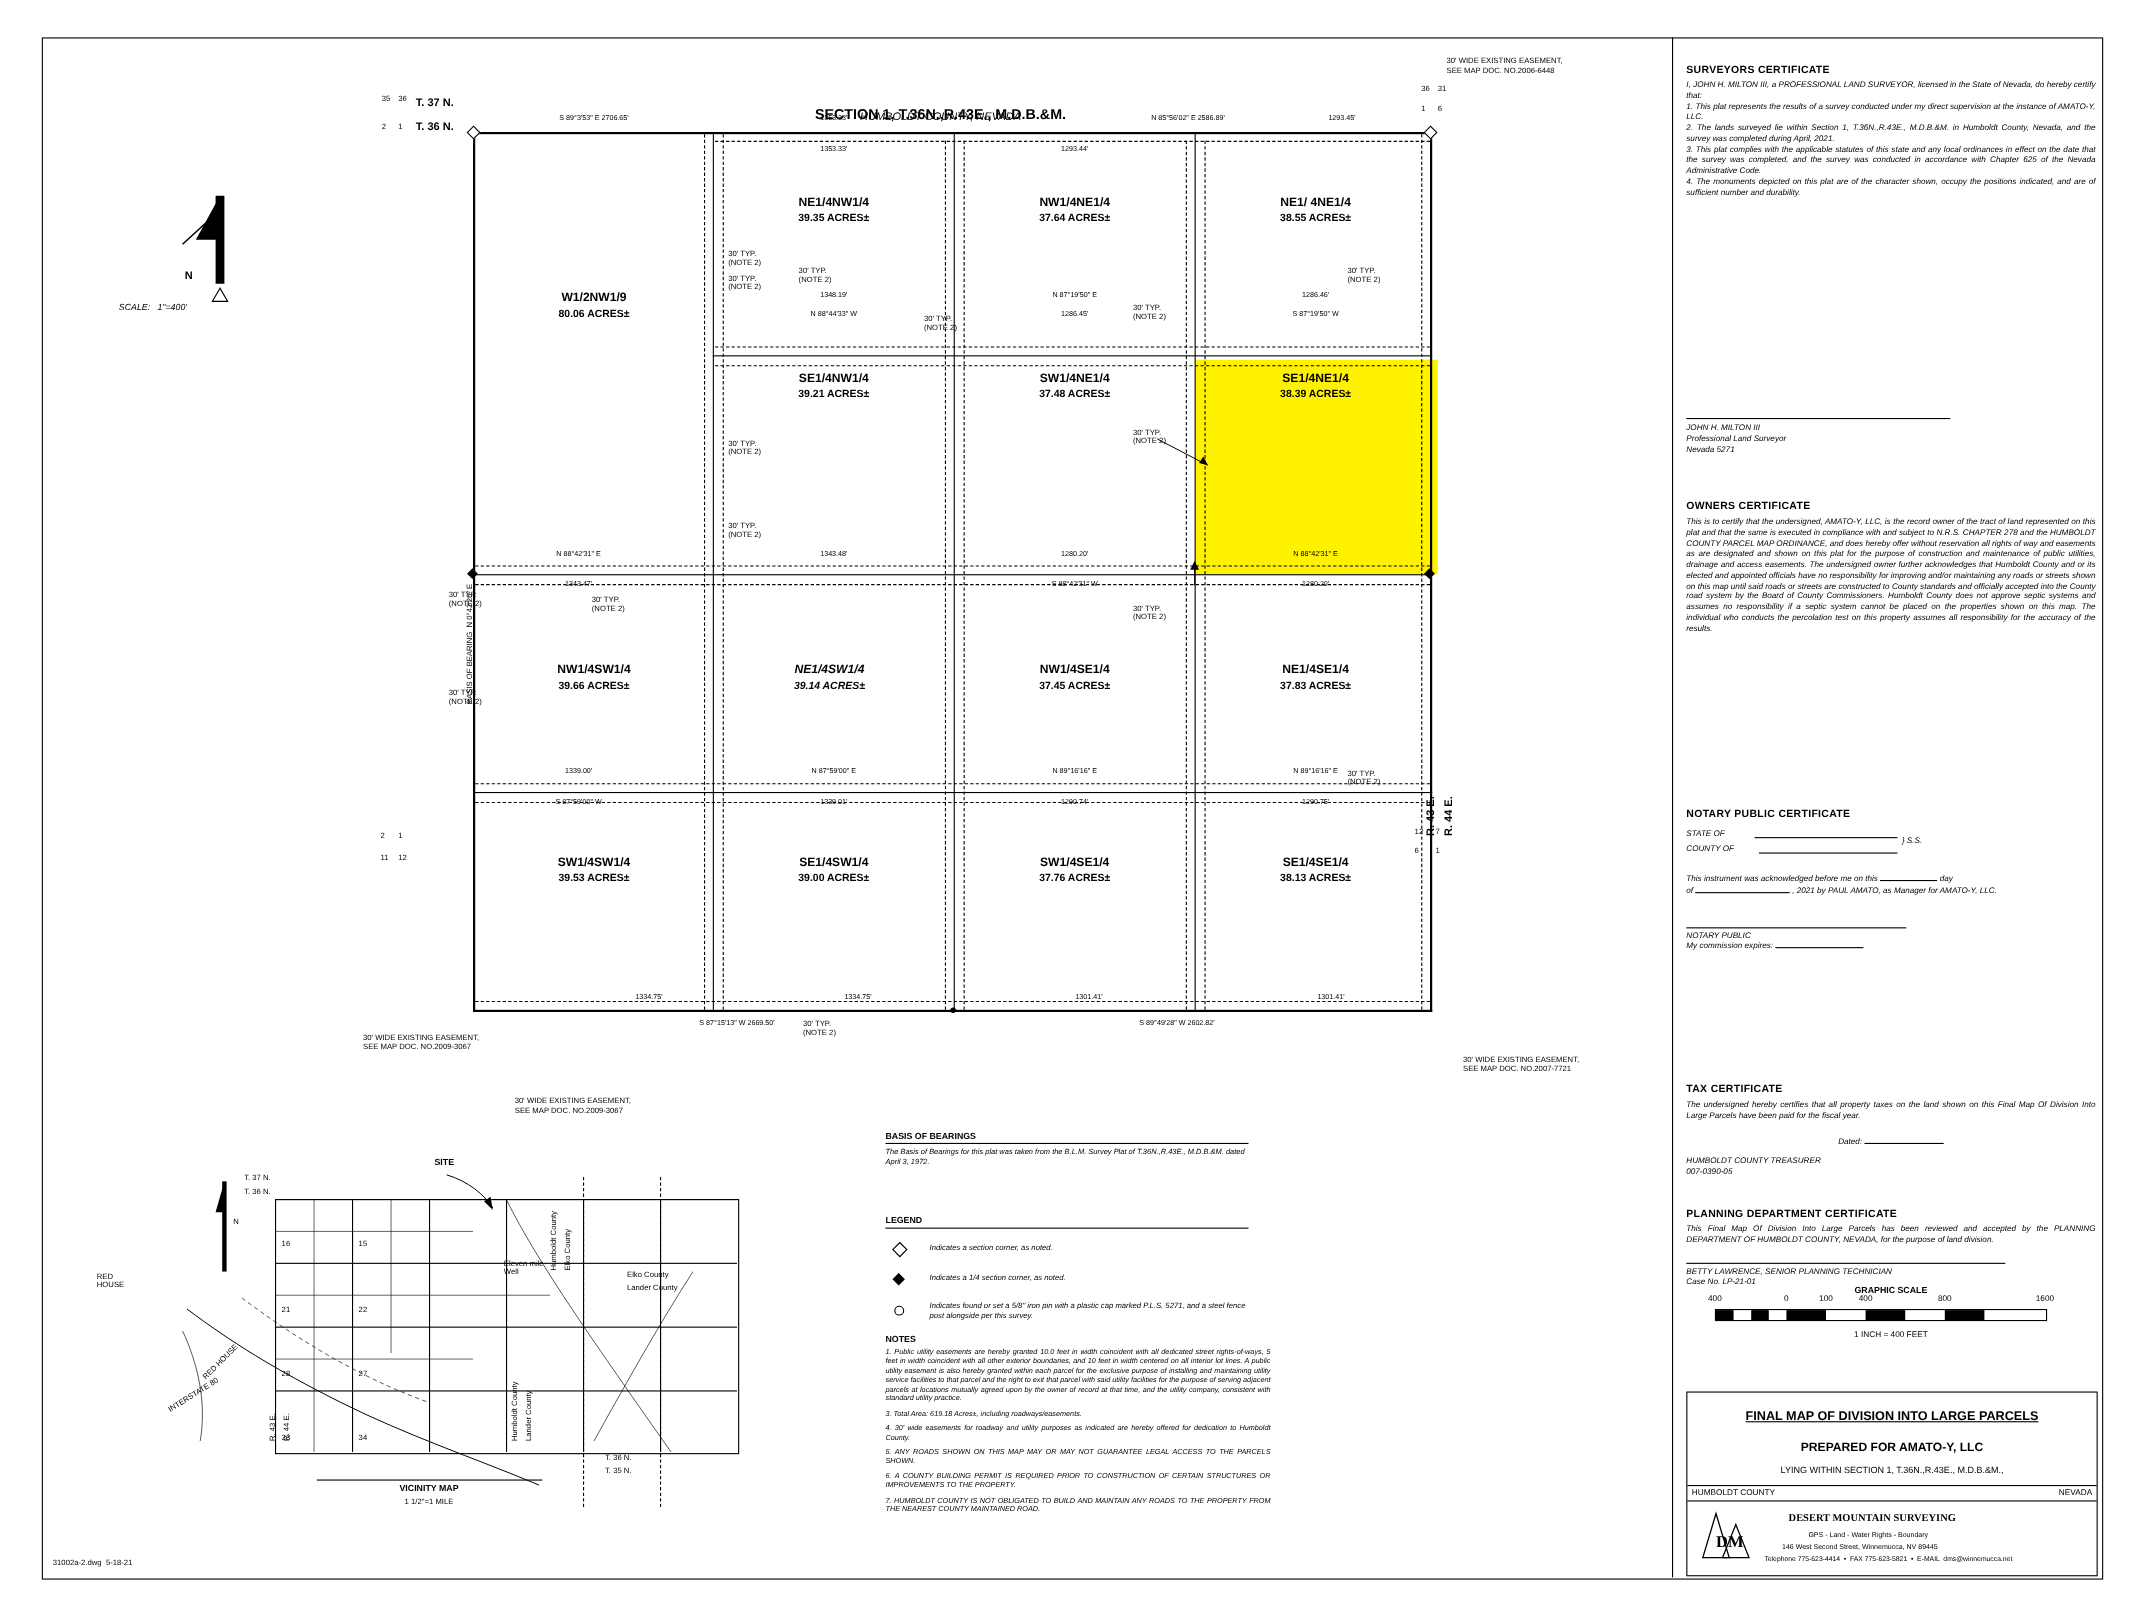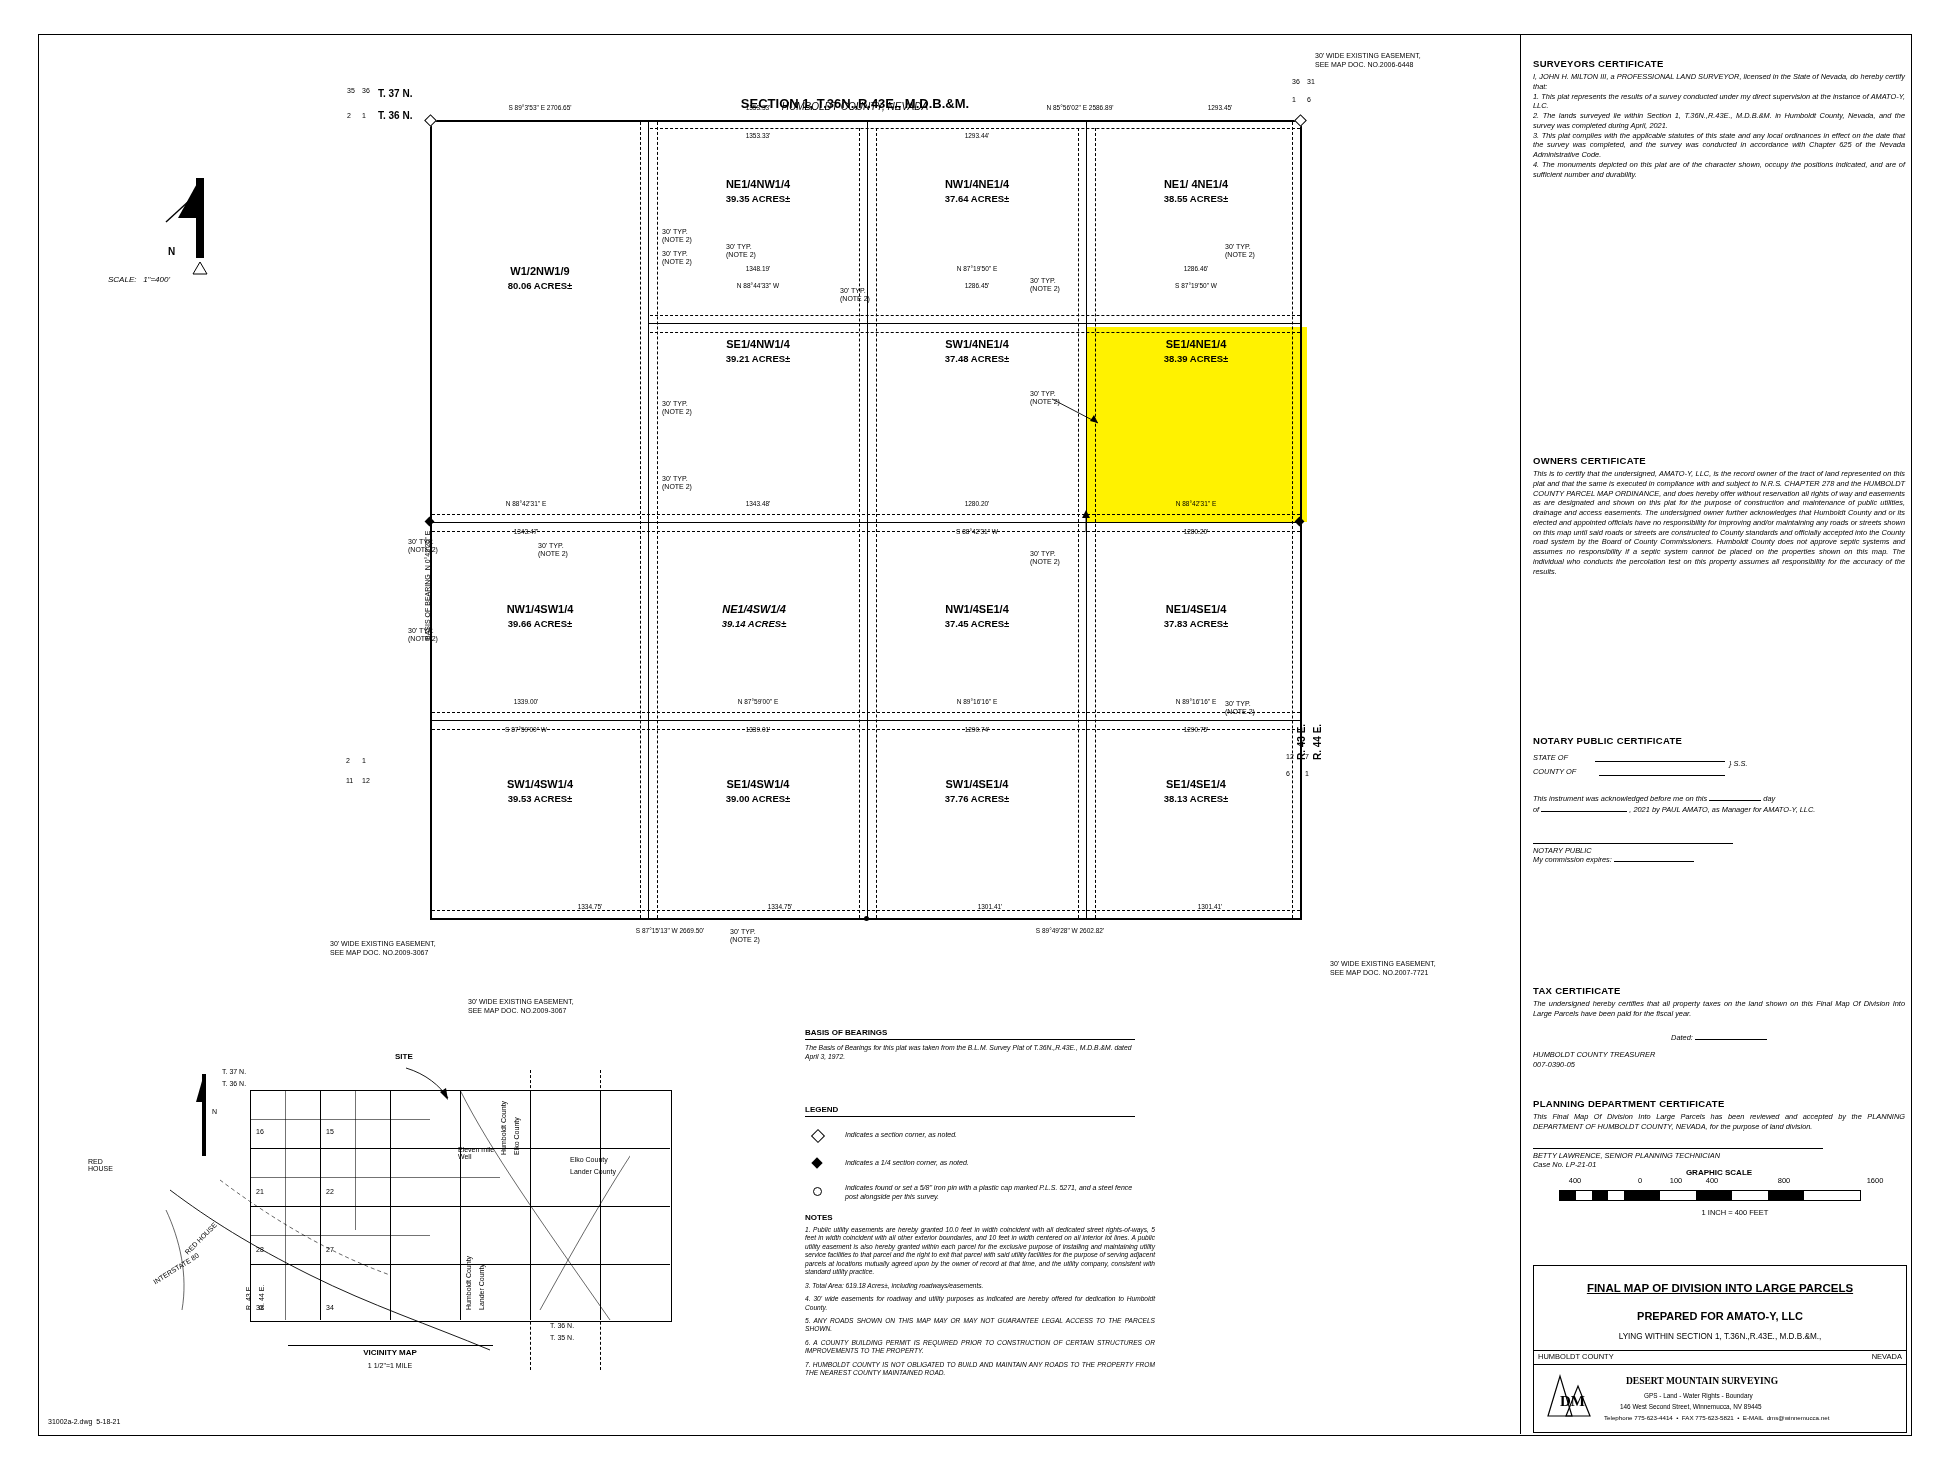--- a/index.html
+++ b/index.html
@@ -392,6 +392,12 @@
 4.    The monuments depicted on this plat are of the character shown, occupy the positions indicated, and are of sufficient number and durability.</div>
   </div>
 
+  <div class="rcol" style="top:380px;">
+    <div style="border-bottom:1px solid #000;width:240px;"></div>
+    <div class="rbody" style="margin-top:3px;">JOHN H. MILTON III</div>
+    <div class="rbody" style="margin-top:0;">Professional Land Surveyor</div>
+    <div class="rbody" style="margin-top:0;">Nevada 5271</div>
+  </div>
 
   <div class="rcol" style="top:455px;">
     <div class="rhead">OWNERS CERTIFICATE</div>

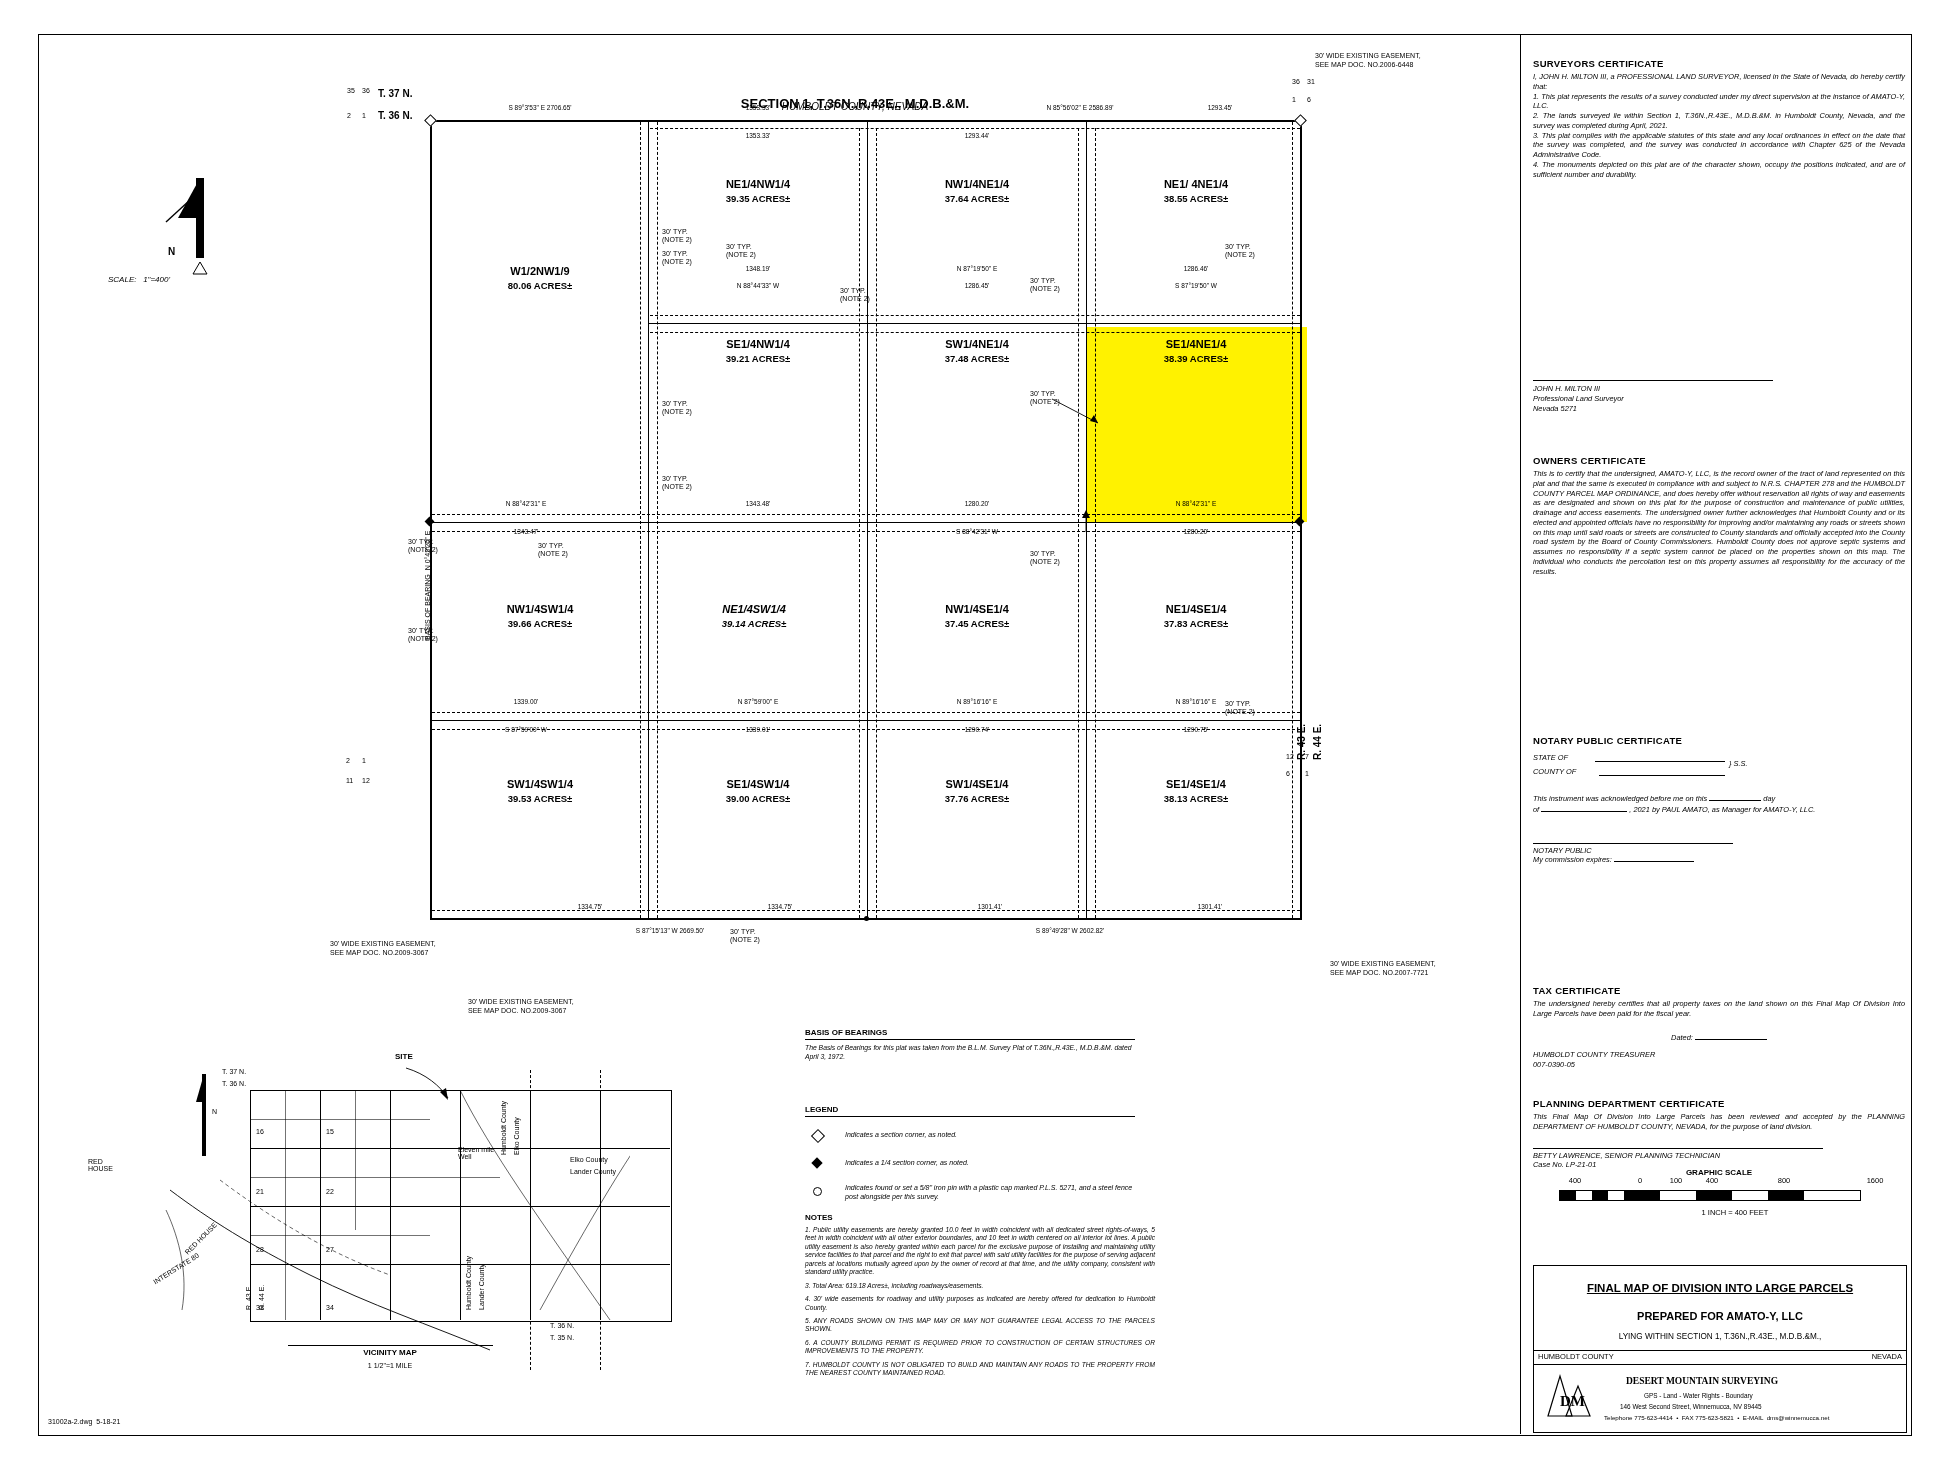--- a/index.html
+++ b/index.html
@@ -56,7 +56,7 @@
   #graphic-scale{position:absolute;left:1533px;top:1168px;width:372px;}
   .gs-bar{position:absolute;height:9px;border:1px solid #000;}
   .gs-fill{position:absolute;height:9px;background:#000;}
-  .gs-lab{position:absolute;font-size:7.5px;transform:translateX(-50%);margin-left:16px;}
+  .gs-lab{position:absolute;font-size:7.5px;transform:translateX(-50%);}
 
   
   .narrow{position:absolute;}

